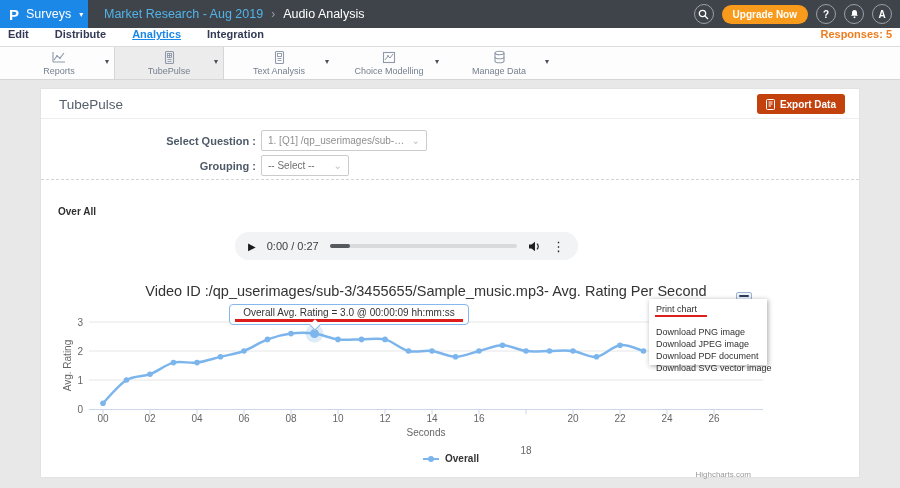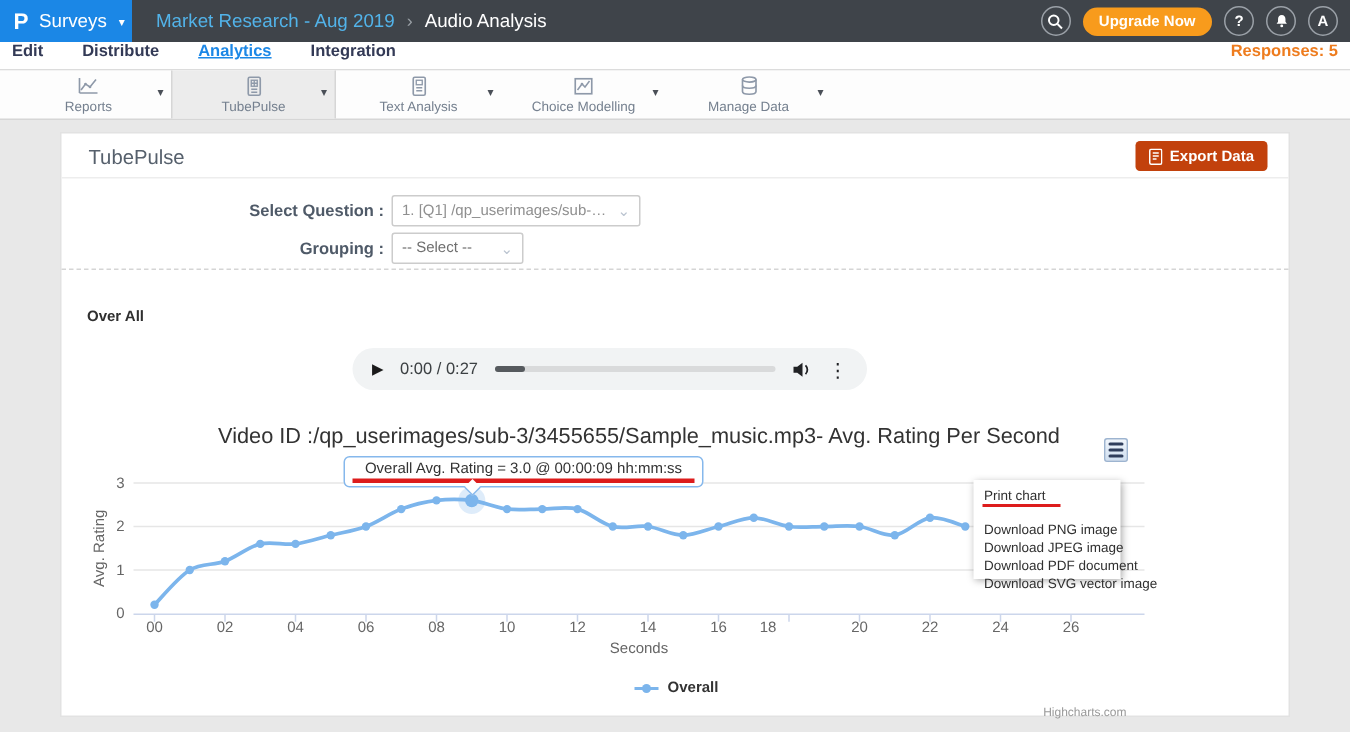--- a/index.html
+++ b/index.html
@@ -70,7 +70,7 @@
   .tooltip-underline { position:absolute; left:5px; right:5px; bottom:2px; height:3px; background:#dd1c1c; }
   .tooltip-pointer { position:absolute; left:81px; bottom:-4.5px; width:8px; height:8px; background:#fff; border-right:1px solid #86b8ec; border-bottom:1px solid #86b8ec; transform:rotate(45deg); }
 
-  .ctx-menu { position:absolute; left:608px; top:41px; width:98px; height:66px; background:#fff; box-shadow:1px 1px 5px rgba(0,0,0,.35); padding:4px 0; z-index:4; }
+  .ctx-menu { position:absolute; left:608px; top:20px; width:118px; height:66px; background:#fff; box-shadow:1px 1px 5px rgba(0,0,0,.35); padding:4px 0; z-index:4; }
   .ctx-item { font-size:9px; color:#303030; padding:1px 7px; white-space:nowrap; }
   .ctx-item.hl { position:relative; margin-bottom:11px; }
   .ctx-item.hl::after { content:""; position:absolute; left:6px; top:12px; width:52px; height:2px; background:#dd1c1c; }

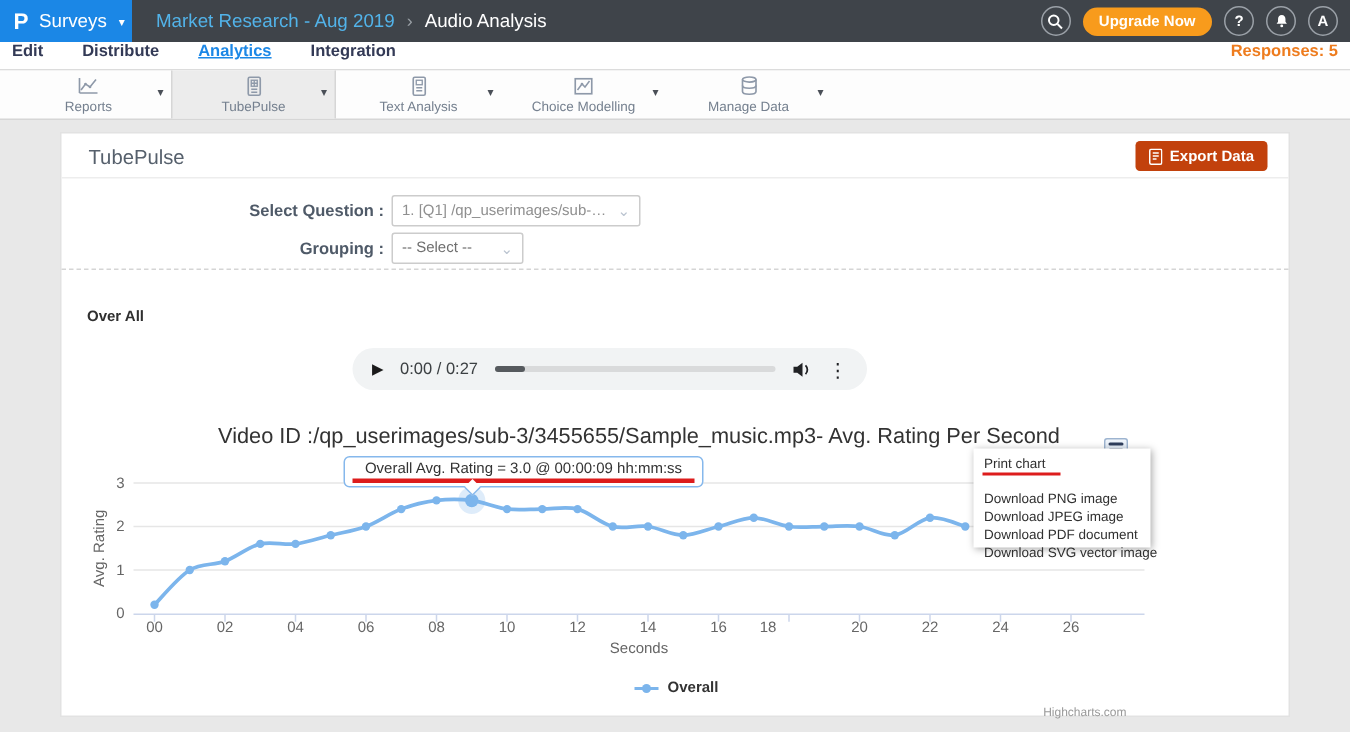--- a/index.html
+++ b/index.html
@@ -304,7 +304,7 @@
       <div class="xlab" style="left: 332px;">12</div>
       <div class="xlab" style="left: 379px;">14</div>
       <div class="xlab" style="left: 426px;">16</div>
-      <div class="xlab" style="left: 459px;">18</div>
+      <div class="xlab" style="left: 473px; margin-top: 32px;">18</div>
       <div class="xlab" style="left: 520px;">20</div>
       <div class="xlab" style="left: 567px;">22</div>
       <div class="xlab" style="left: 614px;">24</div>

